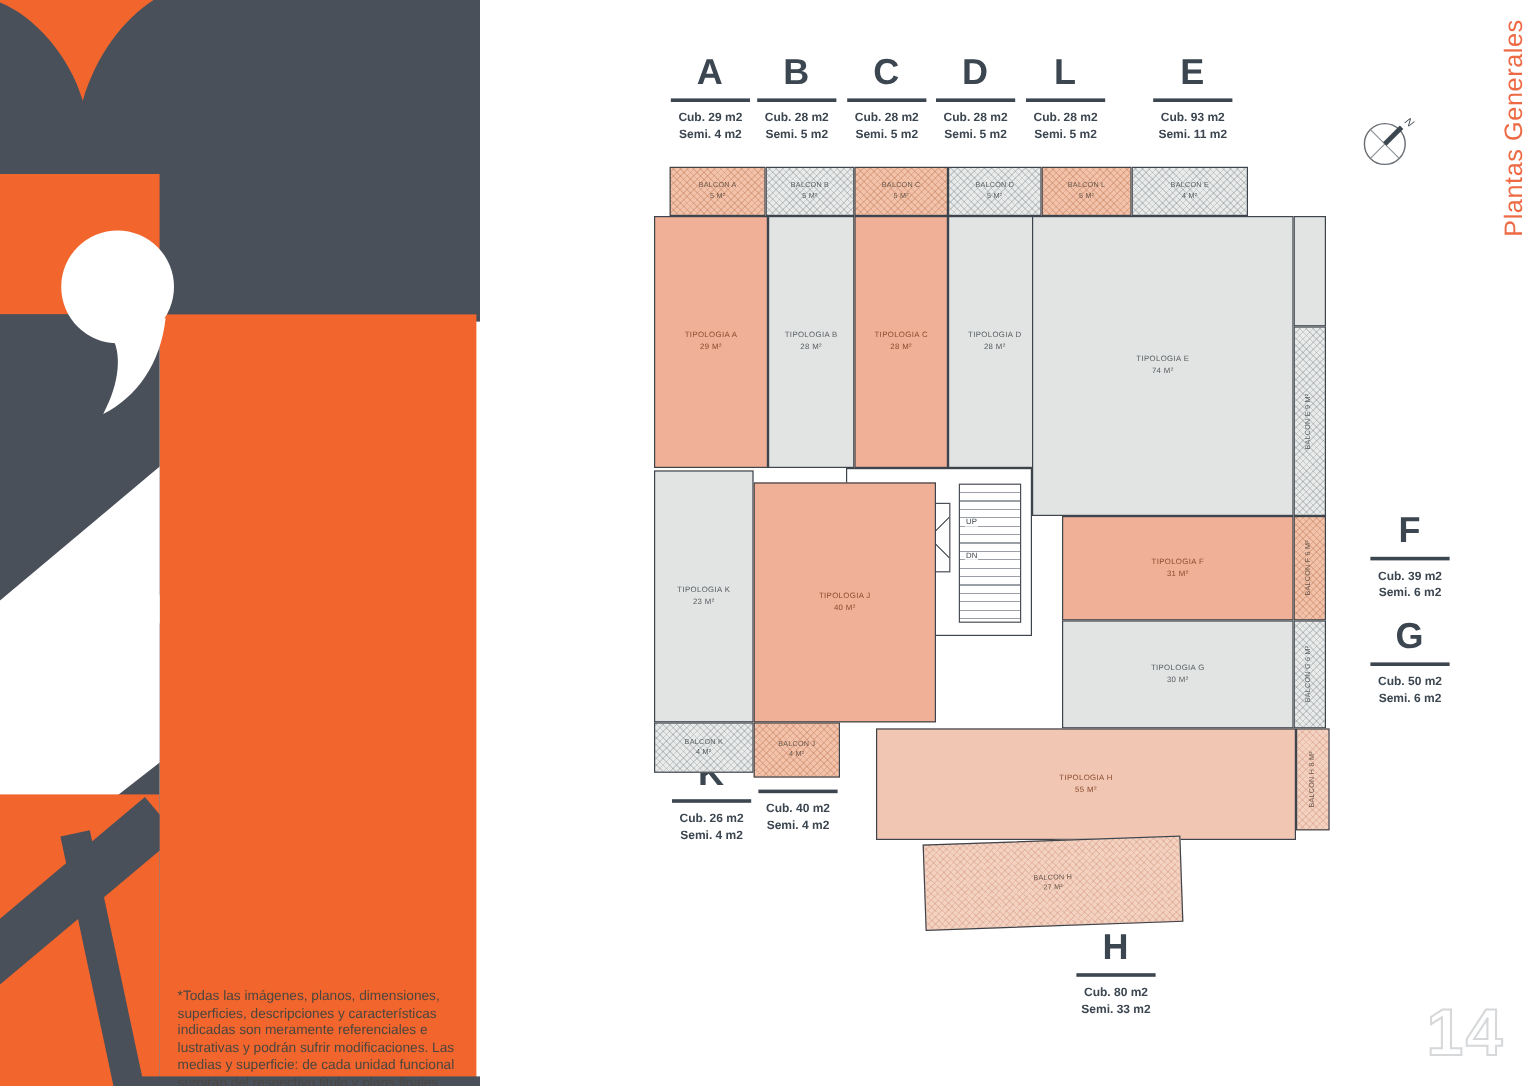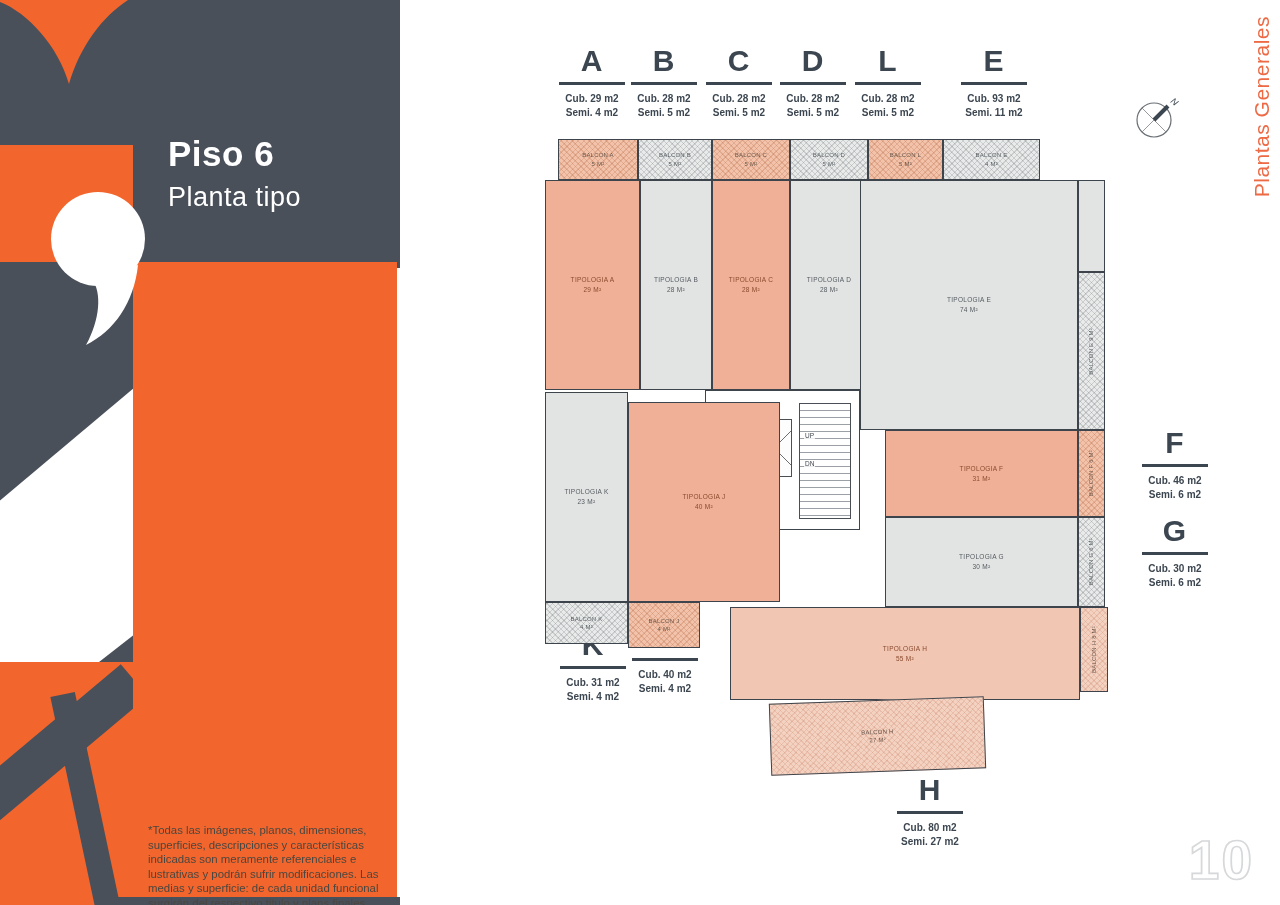--- a/index.html
+++ b/index.html
@@ -100,10 +100,6 @@
 
     <div class="slate-bottom-bar"></div>
 
-    <div class="title-block">
-      <div class="title-main">Piso 6</div>
-      <div class="title-sub">Planta tipo</div>
-    </div>
 
     <div class="disclaimer">*Todas las imágenes, planos, dimensiones, superficies, descripciones y características indicadas son meramente referenciales e lustrativas y podrán sufrir modificaciones. Las medias y superficie: de cada unidad funcional surgirán del respectivo titulo y plans finales aprobados por las autoridades competentes.</div>
   </div>

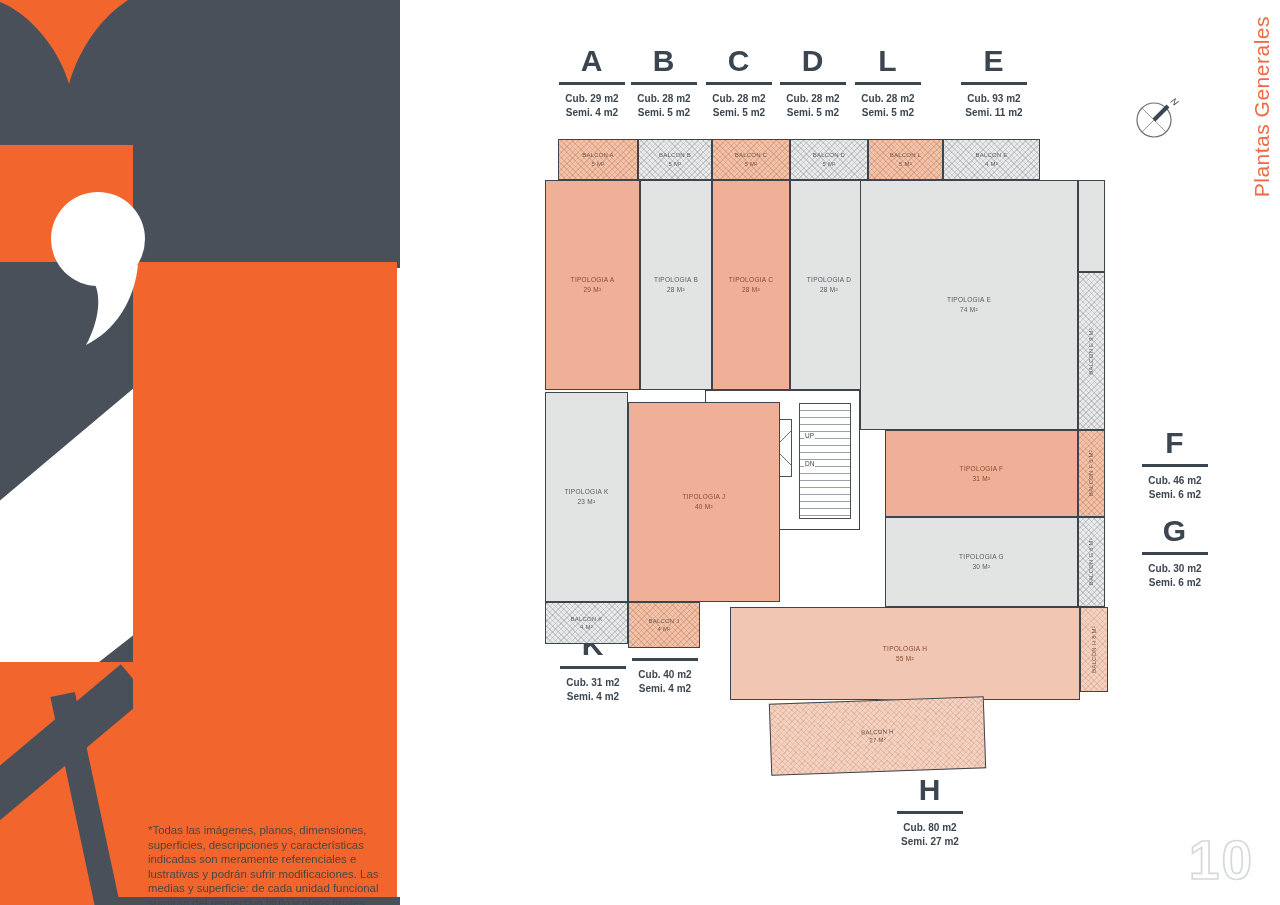--- a/index.html
+++ b/index.html
@@ -146,7 +146,7 @@
     <div class="lg" style="left:775px; top:428px;">
       <div class="lg-letter">F</div>
       <div class="lg-line"></div>
-      <div class="lg-area"><span>Cub. 46 m2</span><br>
+      <div class="lg-area"><span>Cub. 39 m2</span><br>
       <span>Semi. 6 m2</span></div>
     </div>
     <div class="lg" style="left:775px; top:516px;">

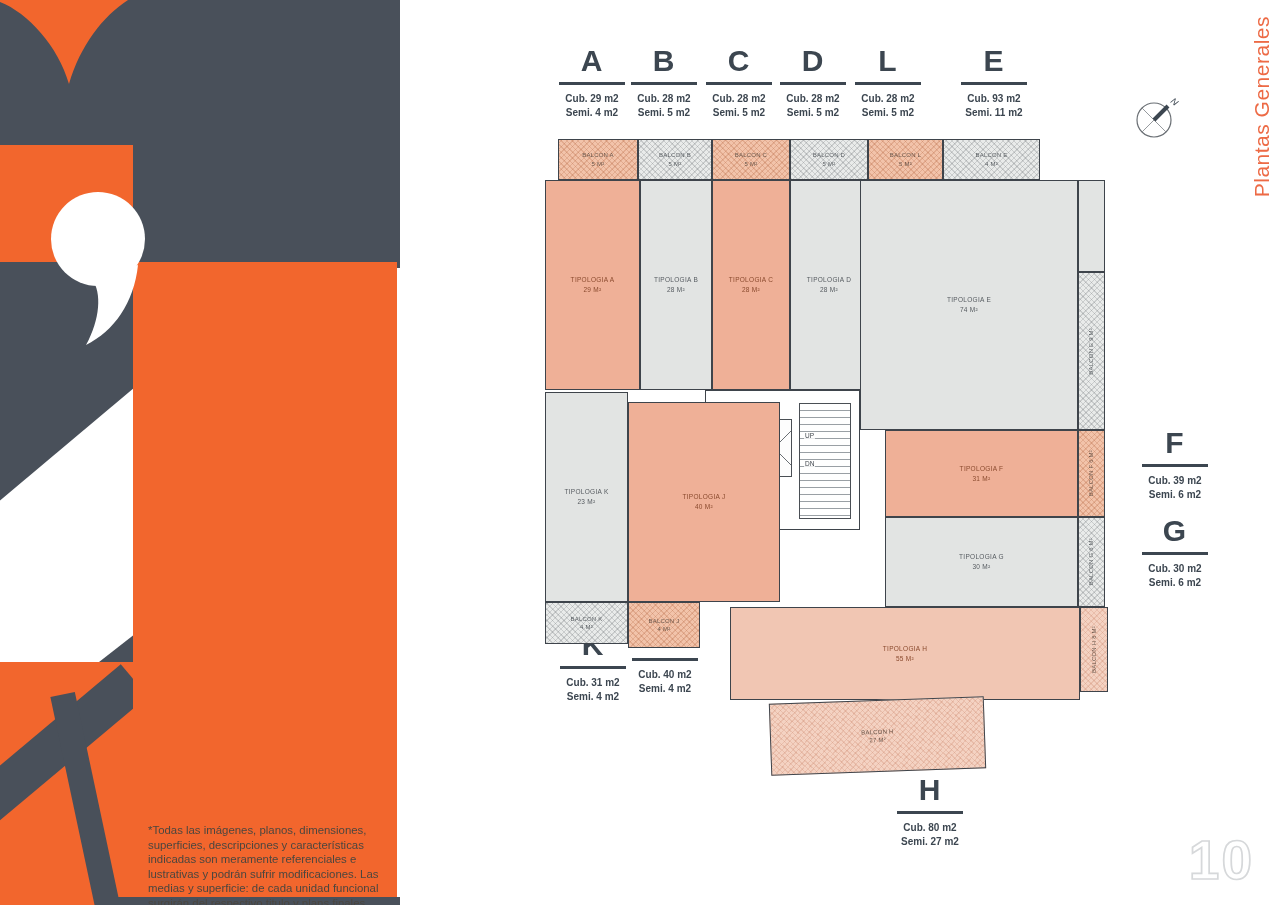--- a/index.html
+++ b/index.html
@@ -152,7 +152,7 @@
     <div class="lg" style="left:775px; top:516px;">
       <div class="lg-letter">G</div>
       <div class="lg-line"></div>
-      <div class="lg-area"><span>Cub. 30 m2</span><br>
+      <div class="lg-area"><span>Cub. 50 m2</span><br>
       <span>Semi. 6 m2</span></div>
     </div>
 

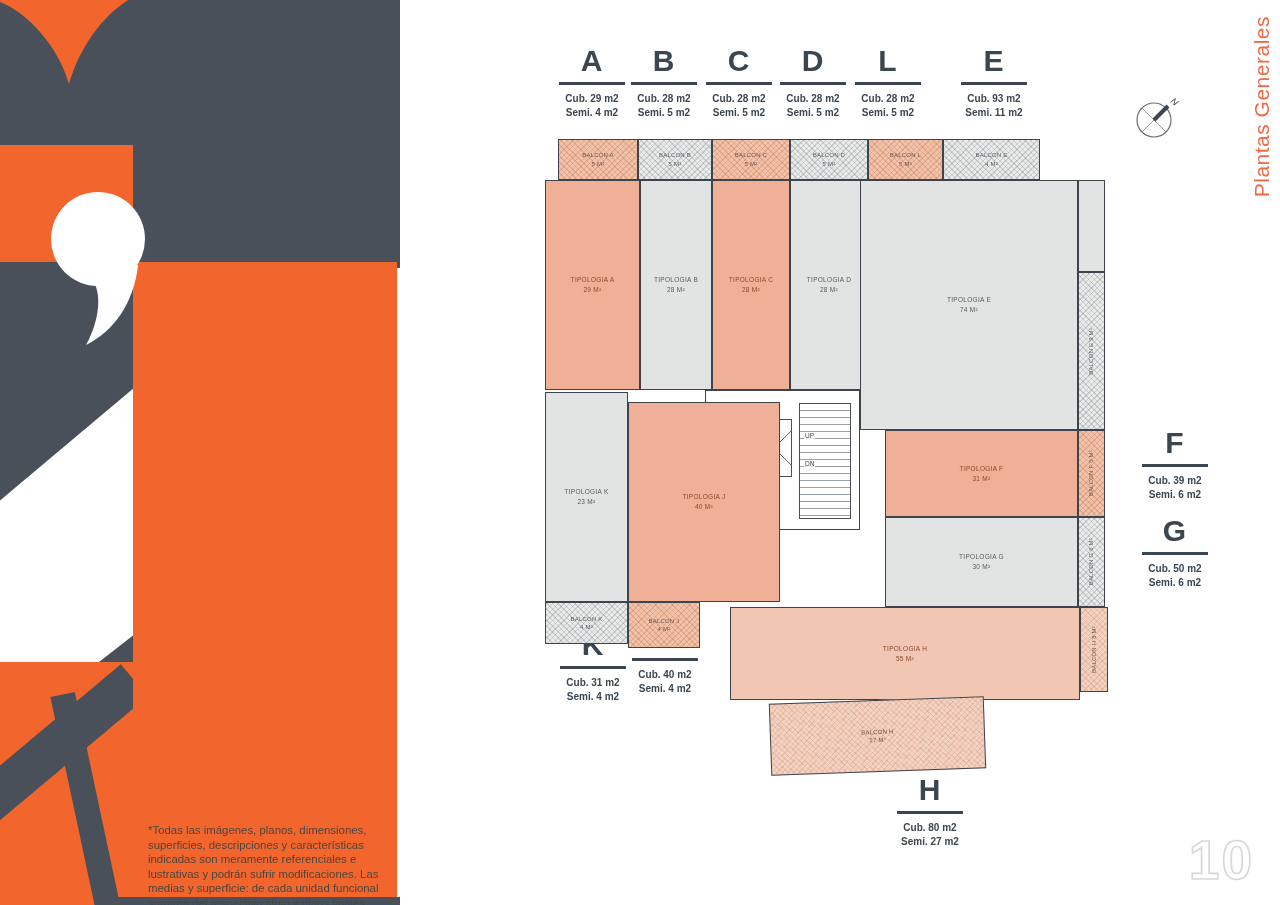--- a/index.html
+++ b/index.html
@@ -159,7 +159,7 @@
     <div class="lg" style="left:193px; top:630px;">
       <div class="lg-letter">K</div>
       <div class="lg-line"></div>
-      <div class="lg-area"><span>Cub. 31 m2</span><br>
+      <div class="lg-area"><span>Cub. 26 m2</span><br>
       <span>Semi. 4 m2</span></div>
     </div>
     <div class="lg" style="left:265px; top:622px;">

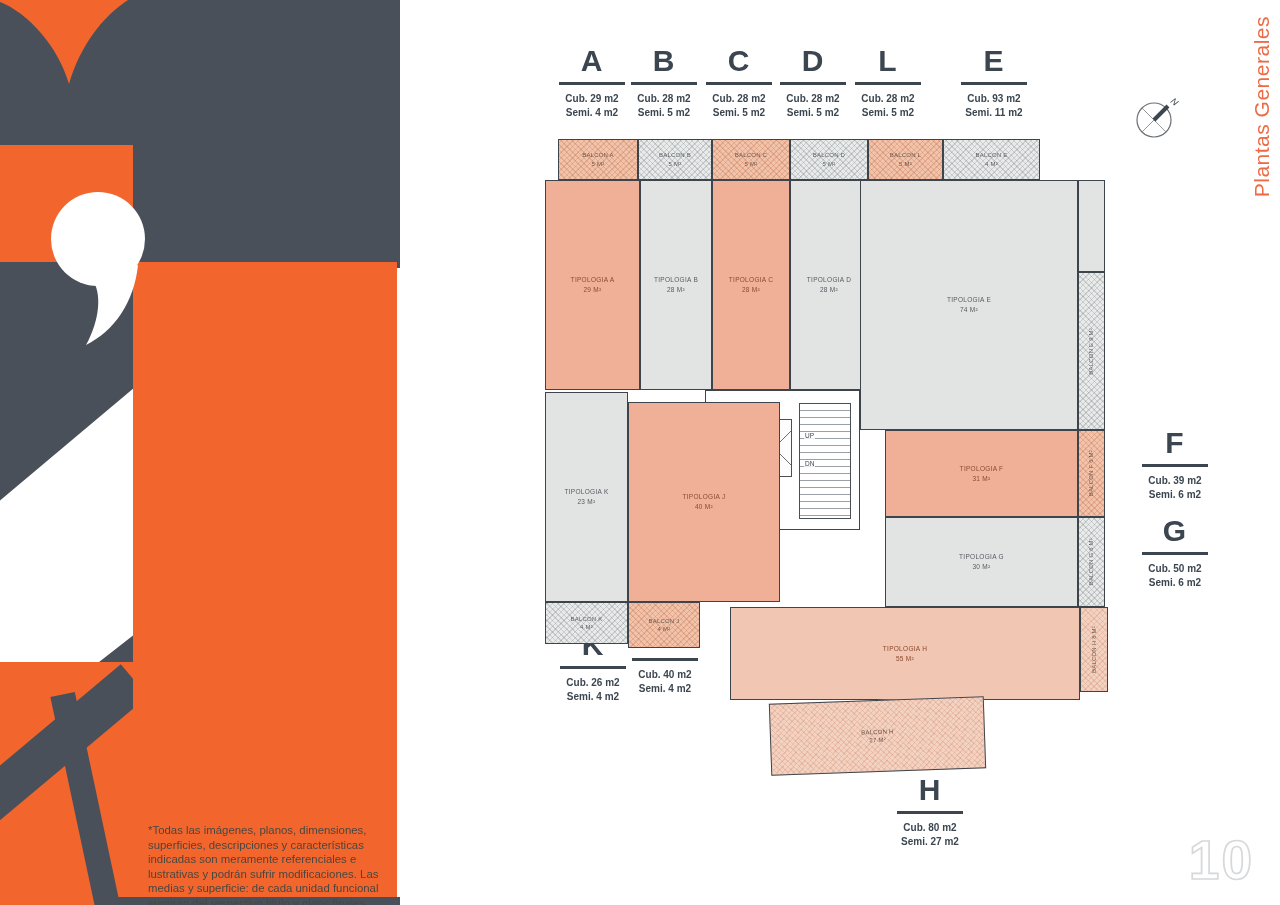--- a/index.html
+++ b/index.html
@@ -173,7 +173,7 @@
       <div class="lg-letter">H</div>
       <div class="lg-line"></div>
       <div class="lg-area"><span>Cub. 80 m2</span><br>
-      <span>Semi. 27 m2</span></div>
+      <span>Semi. 33 m2</span></div>
     </div>
 
     <div class="blk hx-or" style="left:158px; top:139px; width:80px; height:41px;">

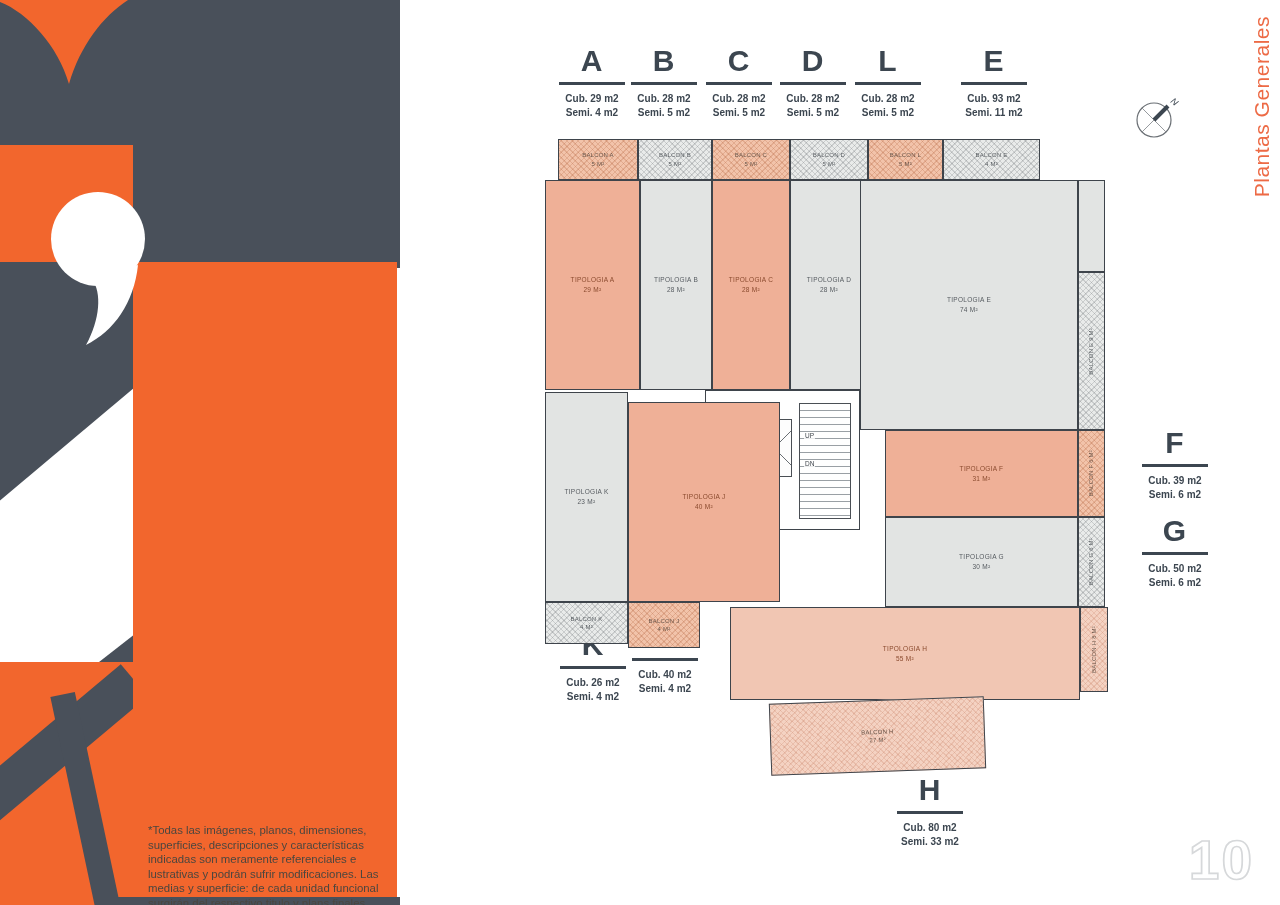--- a/index.html
+++ b/index.html
@@ -275,7 +275,7 @@
 
   <div class="side-label">Plantas Generales</div>
 
-  <div class="pagenum">10</div>
+  <div class="pagenum">14</div>
 
 </div>
 

